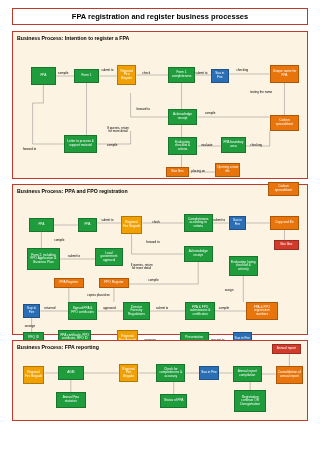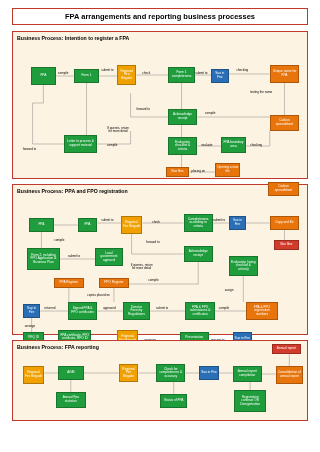--- a/index.html
+++ b/index.html
@@ -45,7 +45,7 @@
 
 <div class="page">
 
-  <div class="title">FPA arrangements and reporting business processes</div>
+  <div class="title">FPA registration and register business processes</div>
 
   <div class="panel p1">
     <div class="panel-title">Business Process: Intention to register a FPA</div>

